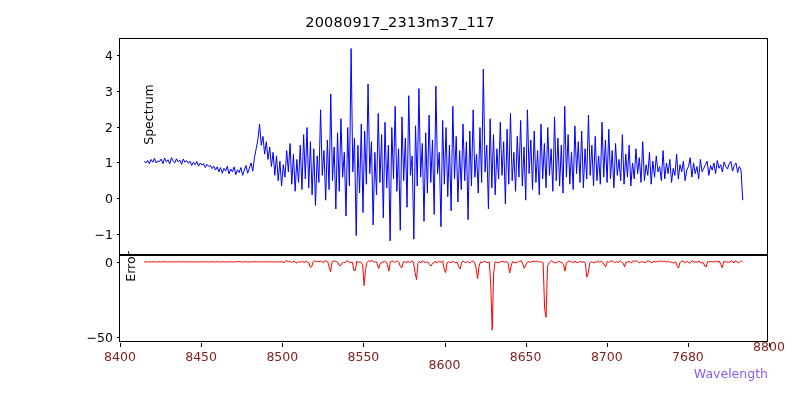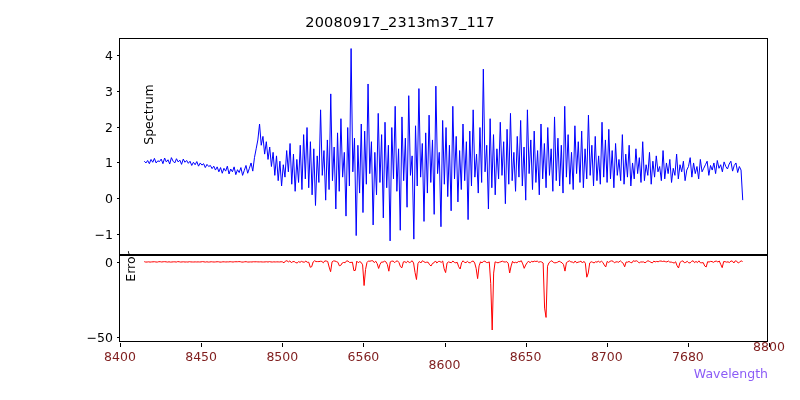--- a/index.html
+++ b/index.html
@@ -91,7 +91,7 @@
       <div class="tick xtick" style="left: 162.3px; top: 87px;"></div>
       <div class="xlabel-tick" style="left: 162.3px; top: 93px;">8500</div>
       <div class="tick xtick" style="left: 243.4px; top: 87px;"></div>
-      <div class="xlabel-tick" style="left: 243.4px; top: 93px;">6560</div>
+      <div class="xlabel-tick" style="left: 243.4px; top: 93px;">8550</div>
       <div class="tick xtick" style="left: 324.5px; top: 87px;"></div>
       <div class="xlabel-tick" style="left: 324.5px; top: 101px;">8600</div>
       <div class="tick xtick" style="left: 405.6px; top: 87px;"></div>

